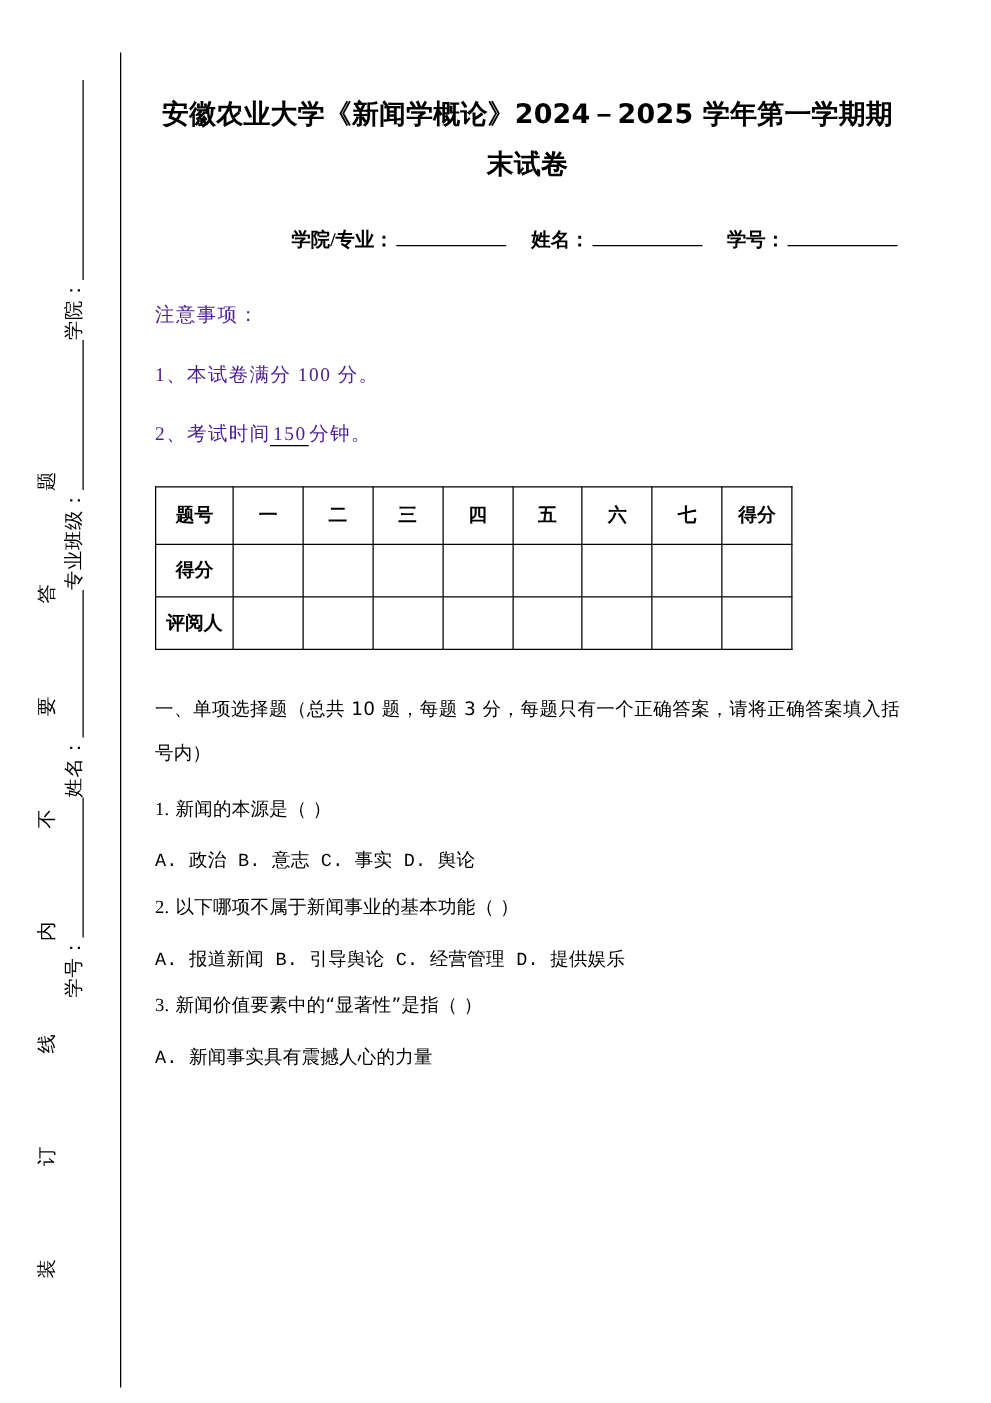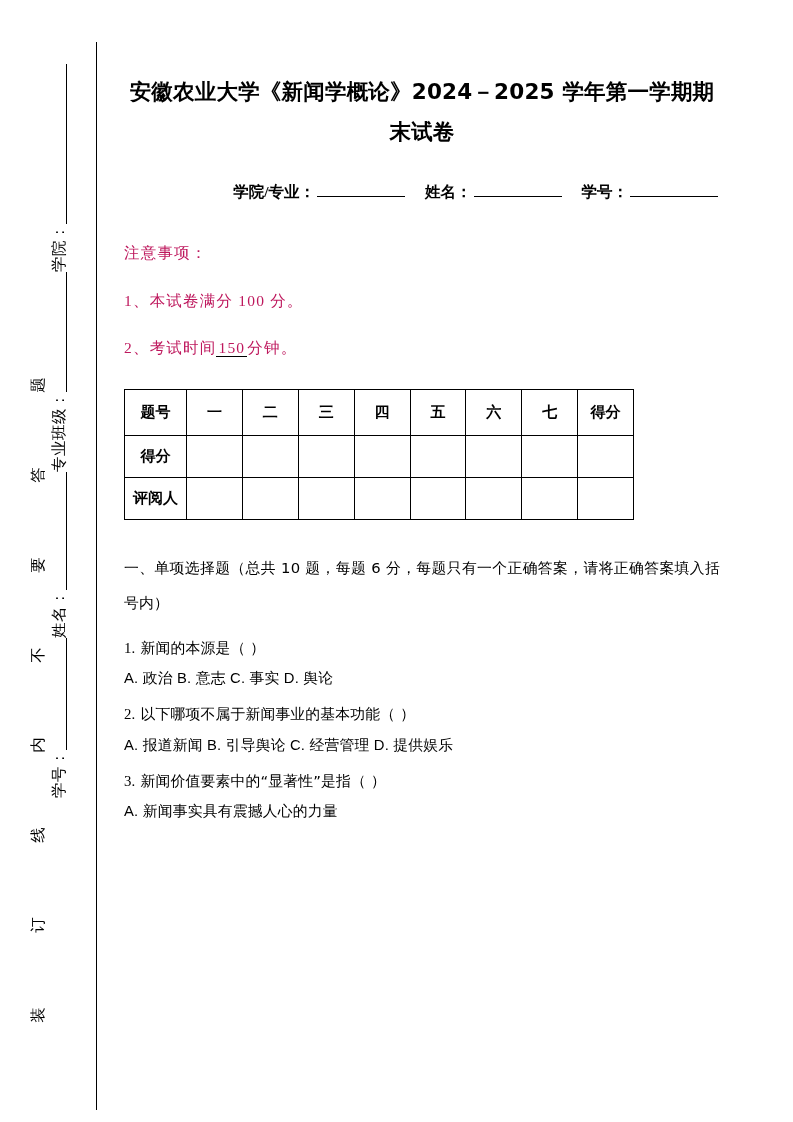--- a/index.html
+++ b/index.html
@@ -129,7 +129,7 @@
     font-family: "Liberation Serif", "DejaVu Serif", serif;
     font-size: 15.5px;
     line-height: 1;
-    color: #be185d;
+    color: #4c1d95;
   }
   .note-line { margin-top: 32px; letter-spacing: 1.2px; }
   #note-heading { margin-top: 42px; }

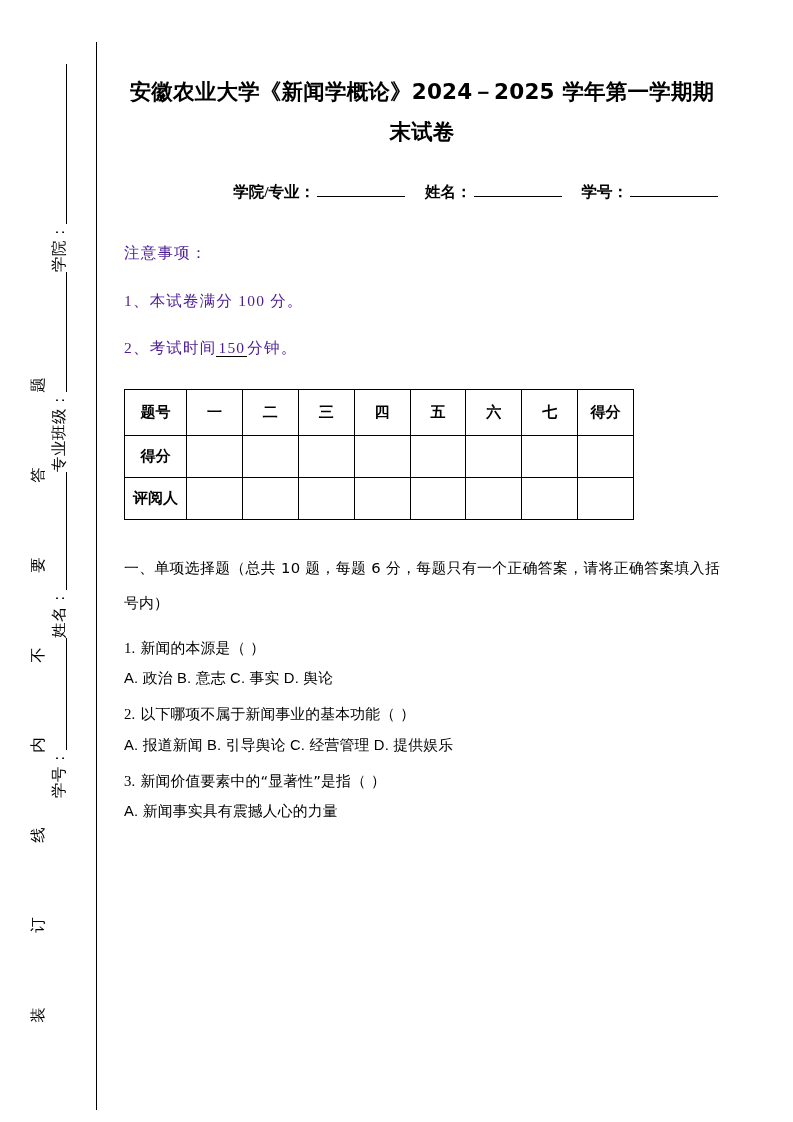--- a/index.html
+++ b/index.html
@@ -286,7 +286,7 @@
       </tbody>
     </table>
 
-    <div class="sec-heading">一、单项选择题（总共 10 题，每题 6 分，每题只有一个正确答案，请将正确答案填入括号内）</div>
+    <div class="sec-heading">一、单项选择题（总共 10 题，每题 3 分，每题只有一个正确答案，请将正确答案填入括号内）</div>
 
     <div class="q-stem">
       <span class="lat">1.</span>

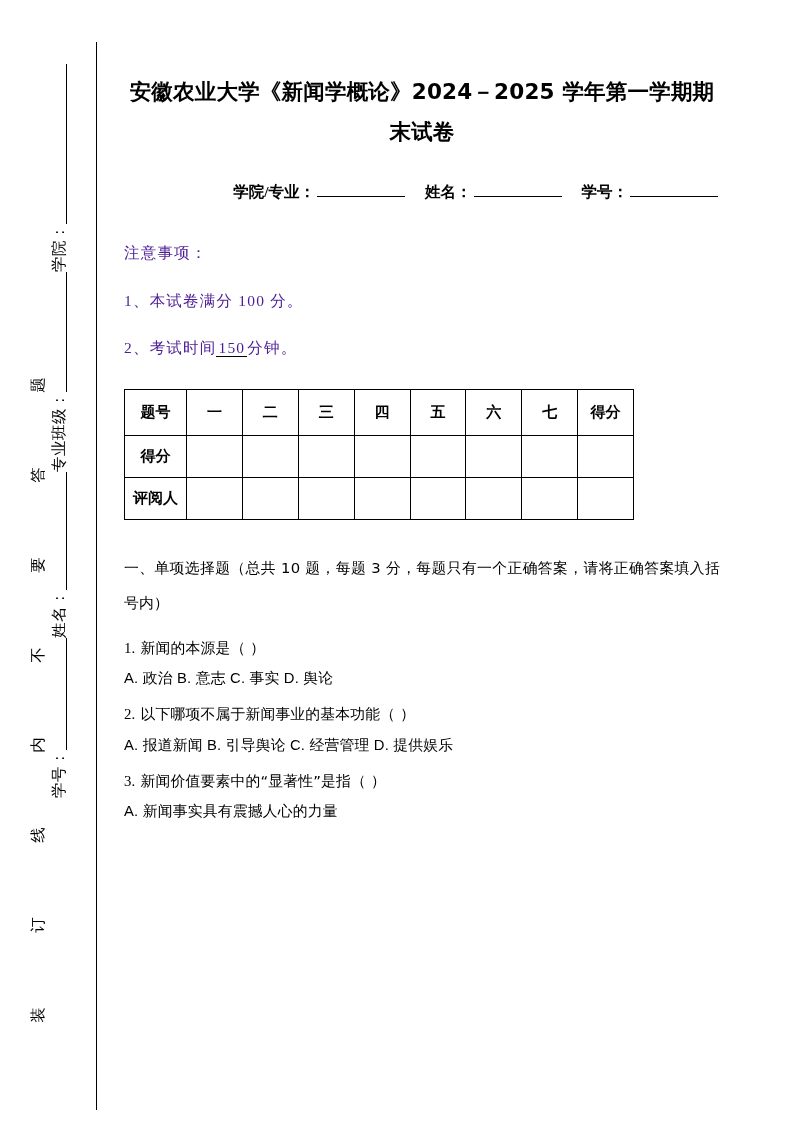--- a/index.html
+++ b/index.html
@@ -175,8 +175,8 @@
     letter-spacing: 0.2px;
   }
   .q-opts {
-    margin-top: 16px;
-    font-family: Liberation Sans, sans-serif;
+    margin-top: 28px;
+    font-family: Liberation Mono, monospace;
     font-size: 14.8px;
     line-height: 1;
     letter-spacing: 0.2px;

